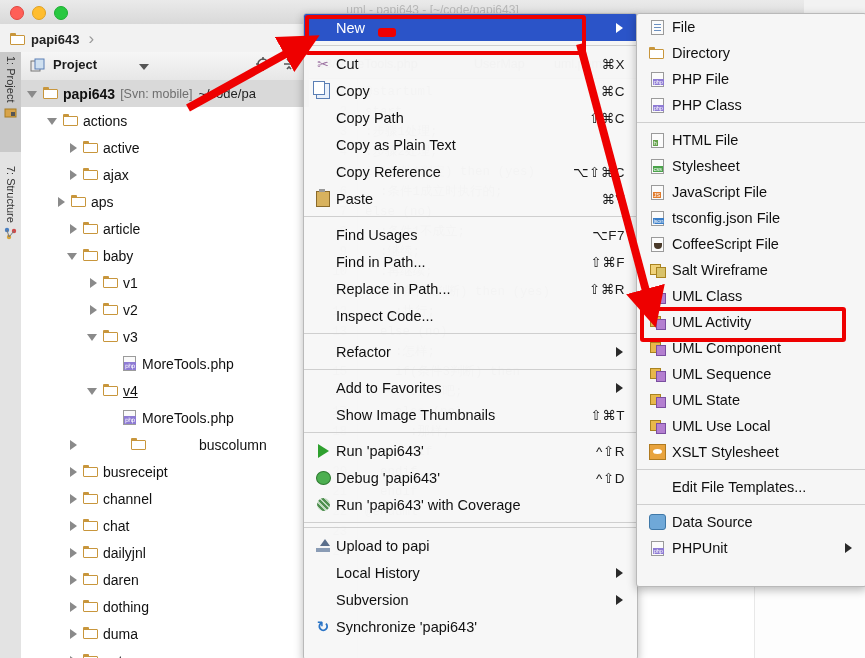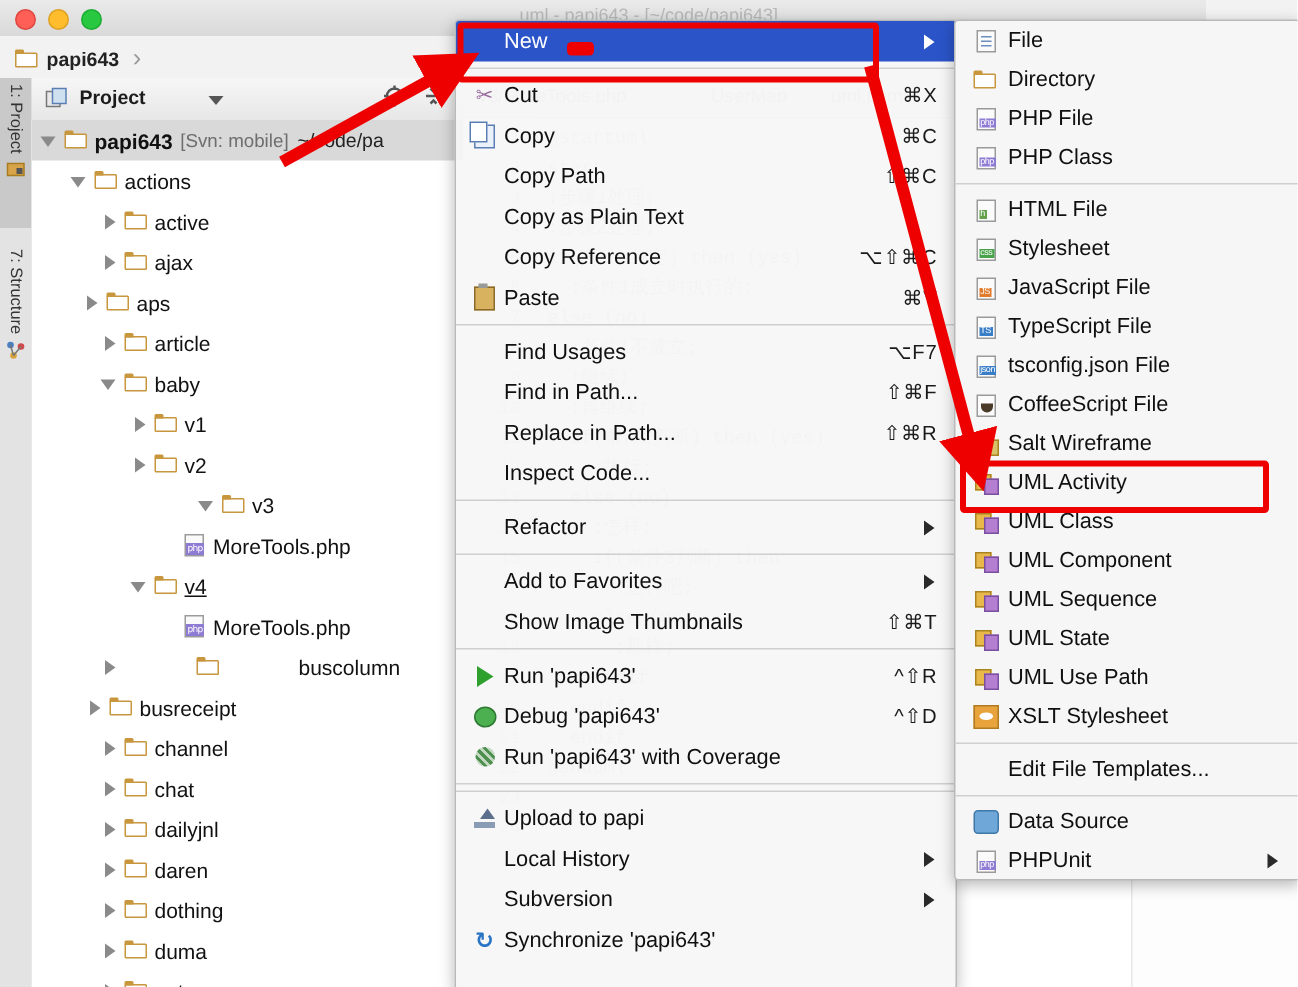--- a/index.html
+++ b/index.html
@@ -657,14 +657,6 @@
       </div>
       <div class="si">
         <span class="ico">
-          <span class="doc ts">
-            <span>TS</span>
-          </span>
-        </span>
-        <span class="txt">TypeScript File</span>
-      </div>
-      <div class="si">
-        <span class="ico">
           <span class="doc json">
             <span>json</span>
           </span>

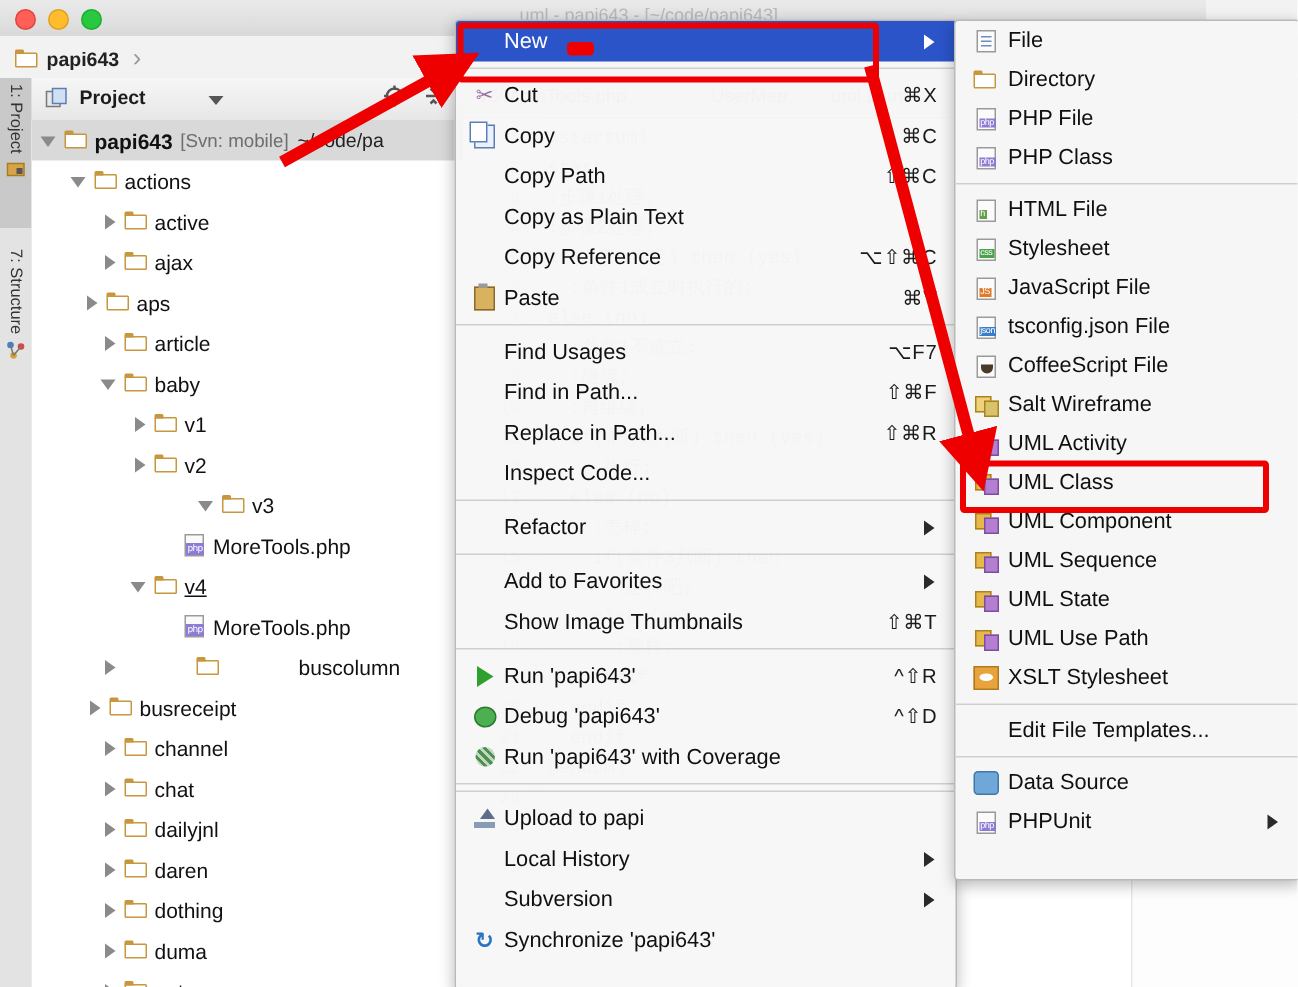--- a/index.html
+++ b/index.html
@@ -679,13 +679,13 @@
         <span class="ico">
           <span class="uml"></span>
         </span>
+        <span class="txt">UML Class</span>
+      </div>
+      <div class="si">
+        <span class="ico">
+          <span class="uml"></span>
+        </span>
         <span class="txt">UML Activity</span>
-      </div>
-      <div class="si">
-        <span class="ico">
-          <span class="uml"></span>
-        </span>
-        <span class="txt">UML Class</span>
       </div>
       <div class="si">
         <span class="ico">

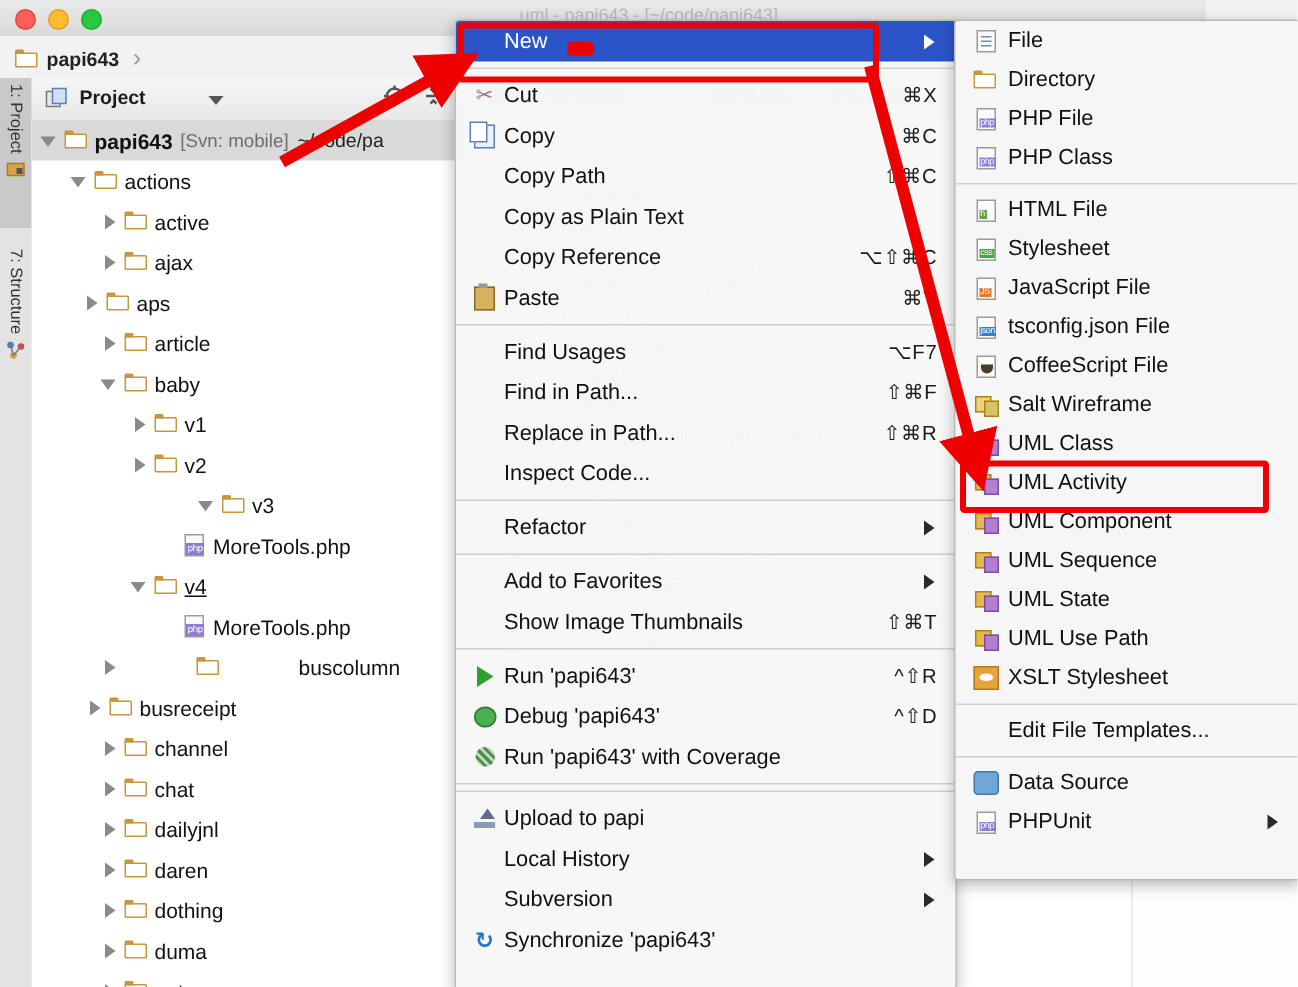--- a/index.html
+++ b/index.html
@@ -320,7 +320,7 @@
           <span class="folder-ico"></span>
           <span class="lbl">v2</span>
         </div>
-        <div class="row" style="padding-left: 66px; margin-left: 45px;">
+        <div class="row" style="padding-left: 66px;">
           <span class="arrow open"></span>
           <span class="folder-ico"></span>
           <span class="lbl">v3</span>

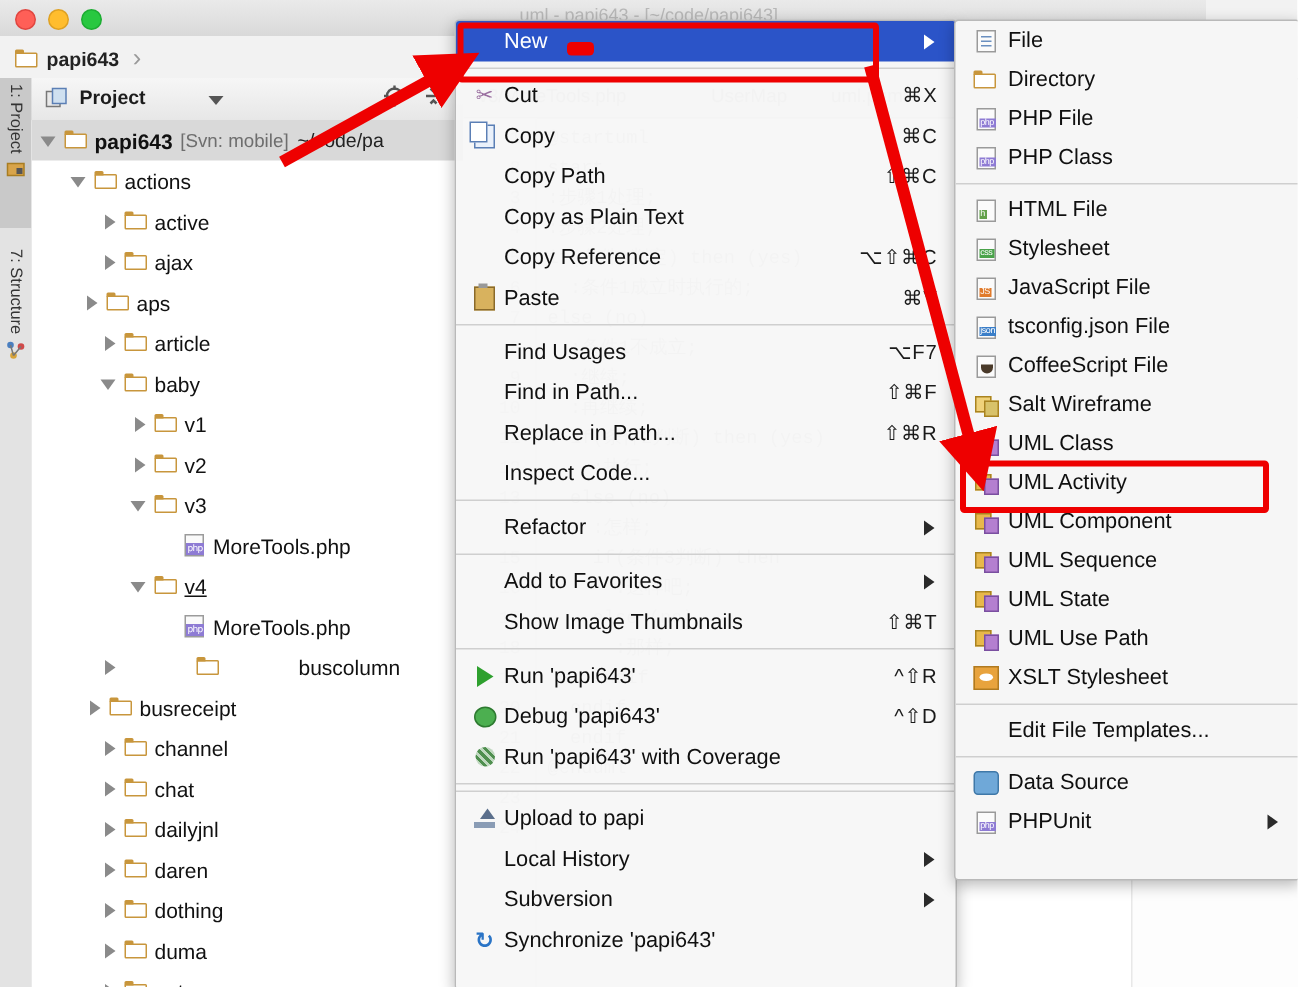--- a/index.html
+++ b/index.html
@@ -709,7 +709,7 @@
         <span class="ico">
           <span class="uml"></span>
         </span>
-        <span class="txt">UML Use Path</span>
+        <span class="txt">UML Use Local</span>
       </div>
       <div class="si">
         <span class="ico">

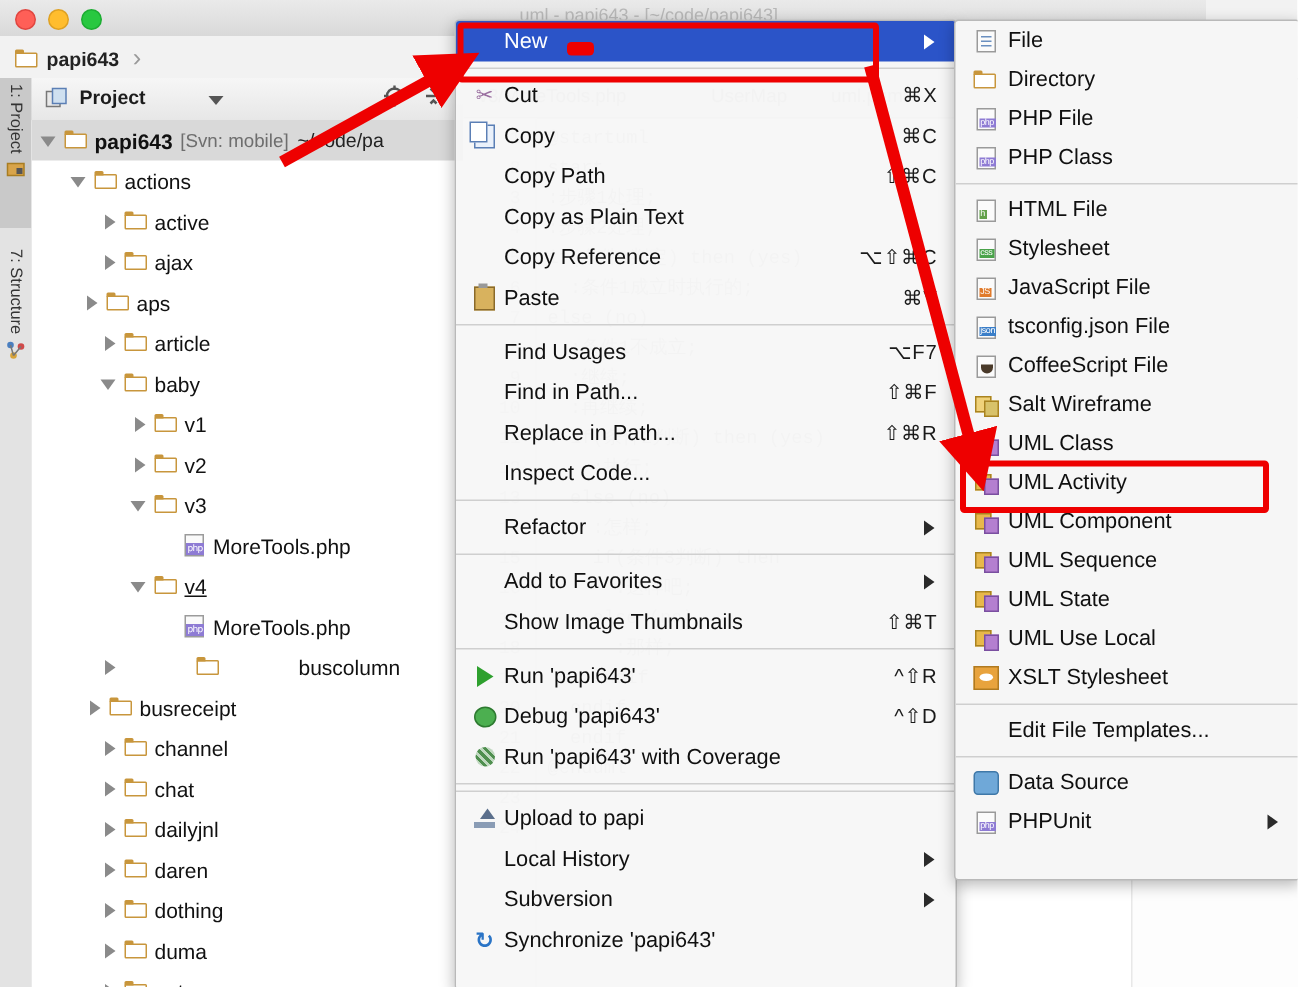--- a/index.html
+++ b/index.html
@@ -345,7 +345,7 @@
           <span class="folder-ico"></span>
           <span class="lbl">buscolumn</span>
         </div>
-        <div class="row" style="padding-left: 36px;">
+        <div class="row" style="padding-left: 46px;">
           <span class="arrow closed"></span>
           <span class="folder-ico"></span>
           <span class="lbl">busreceipt</span>

